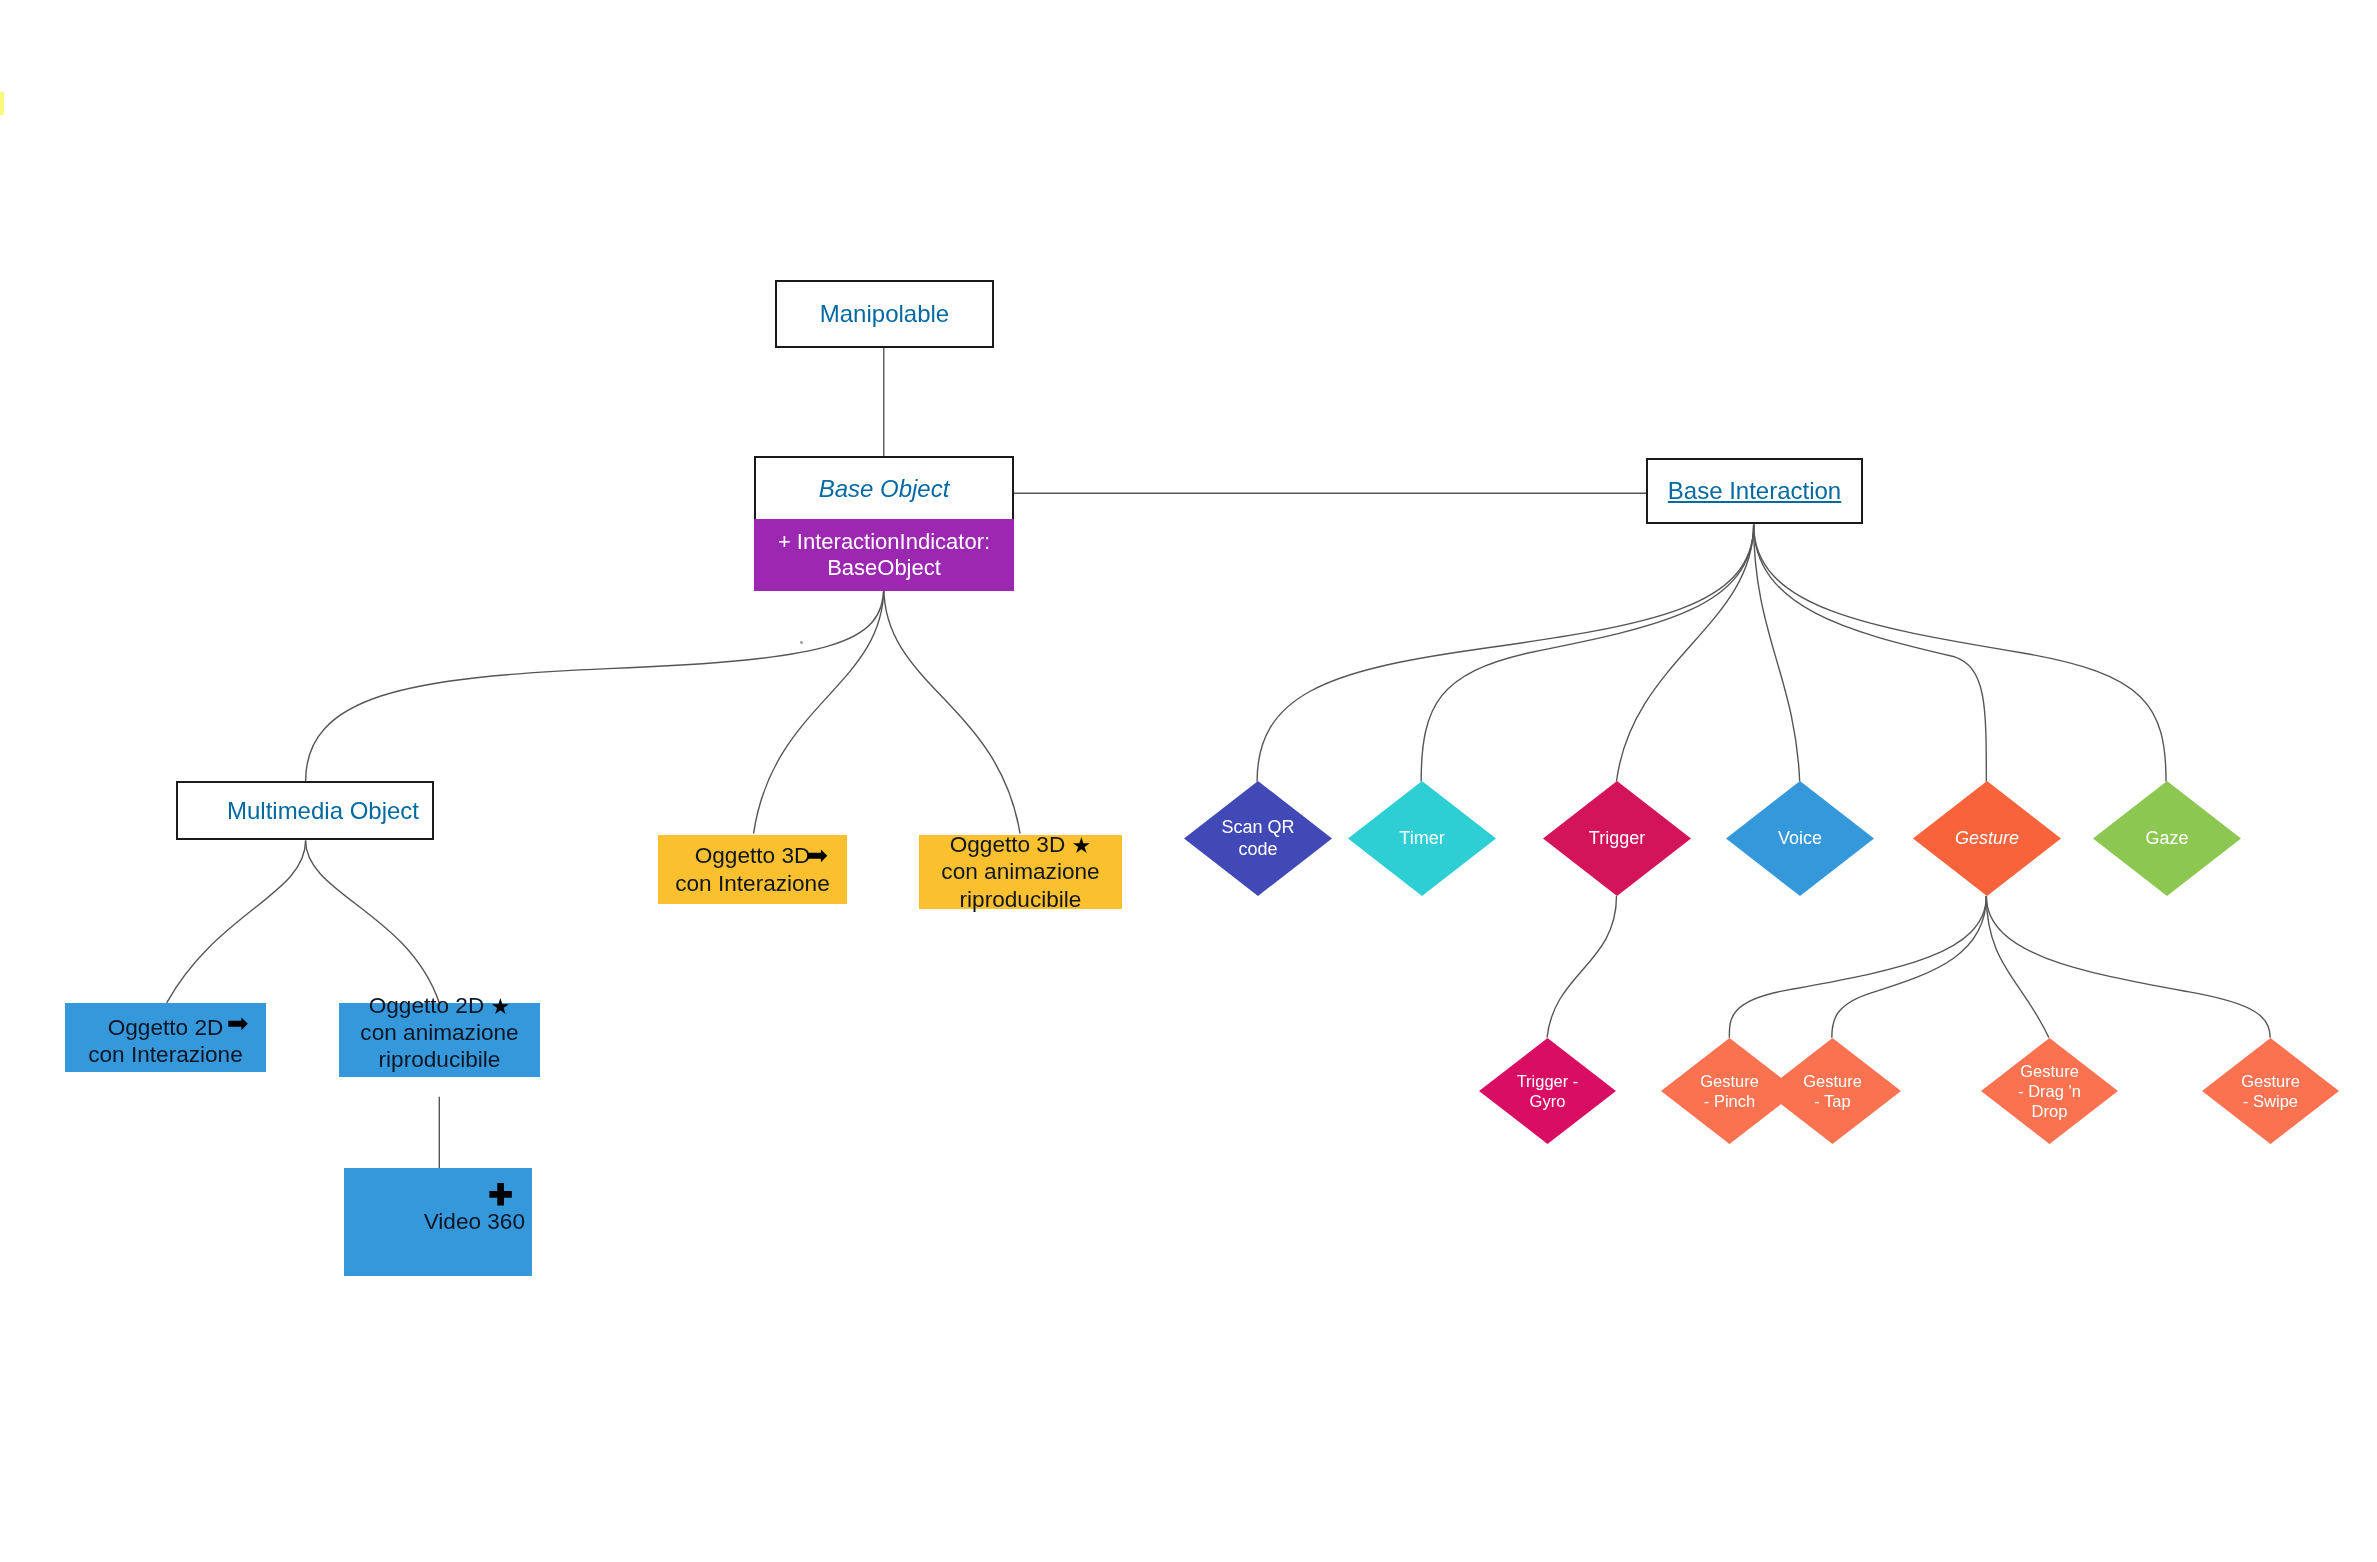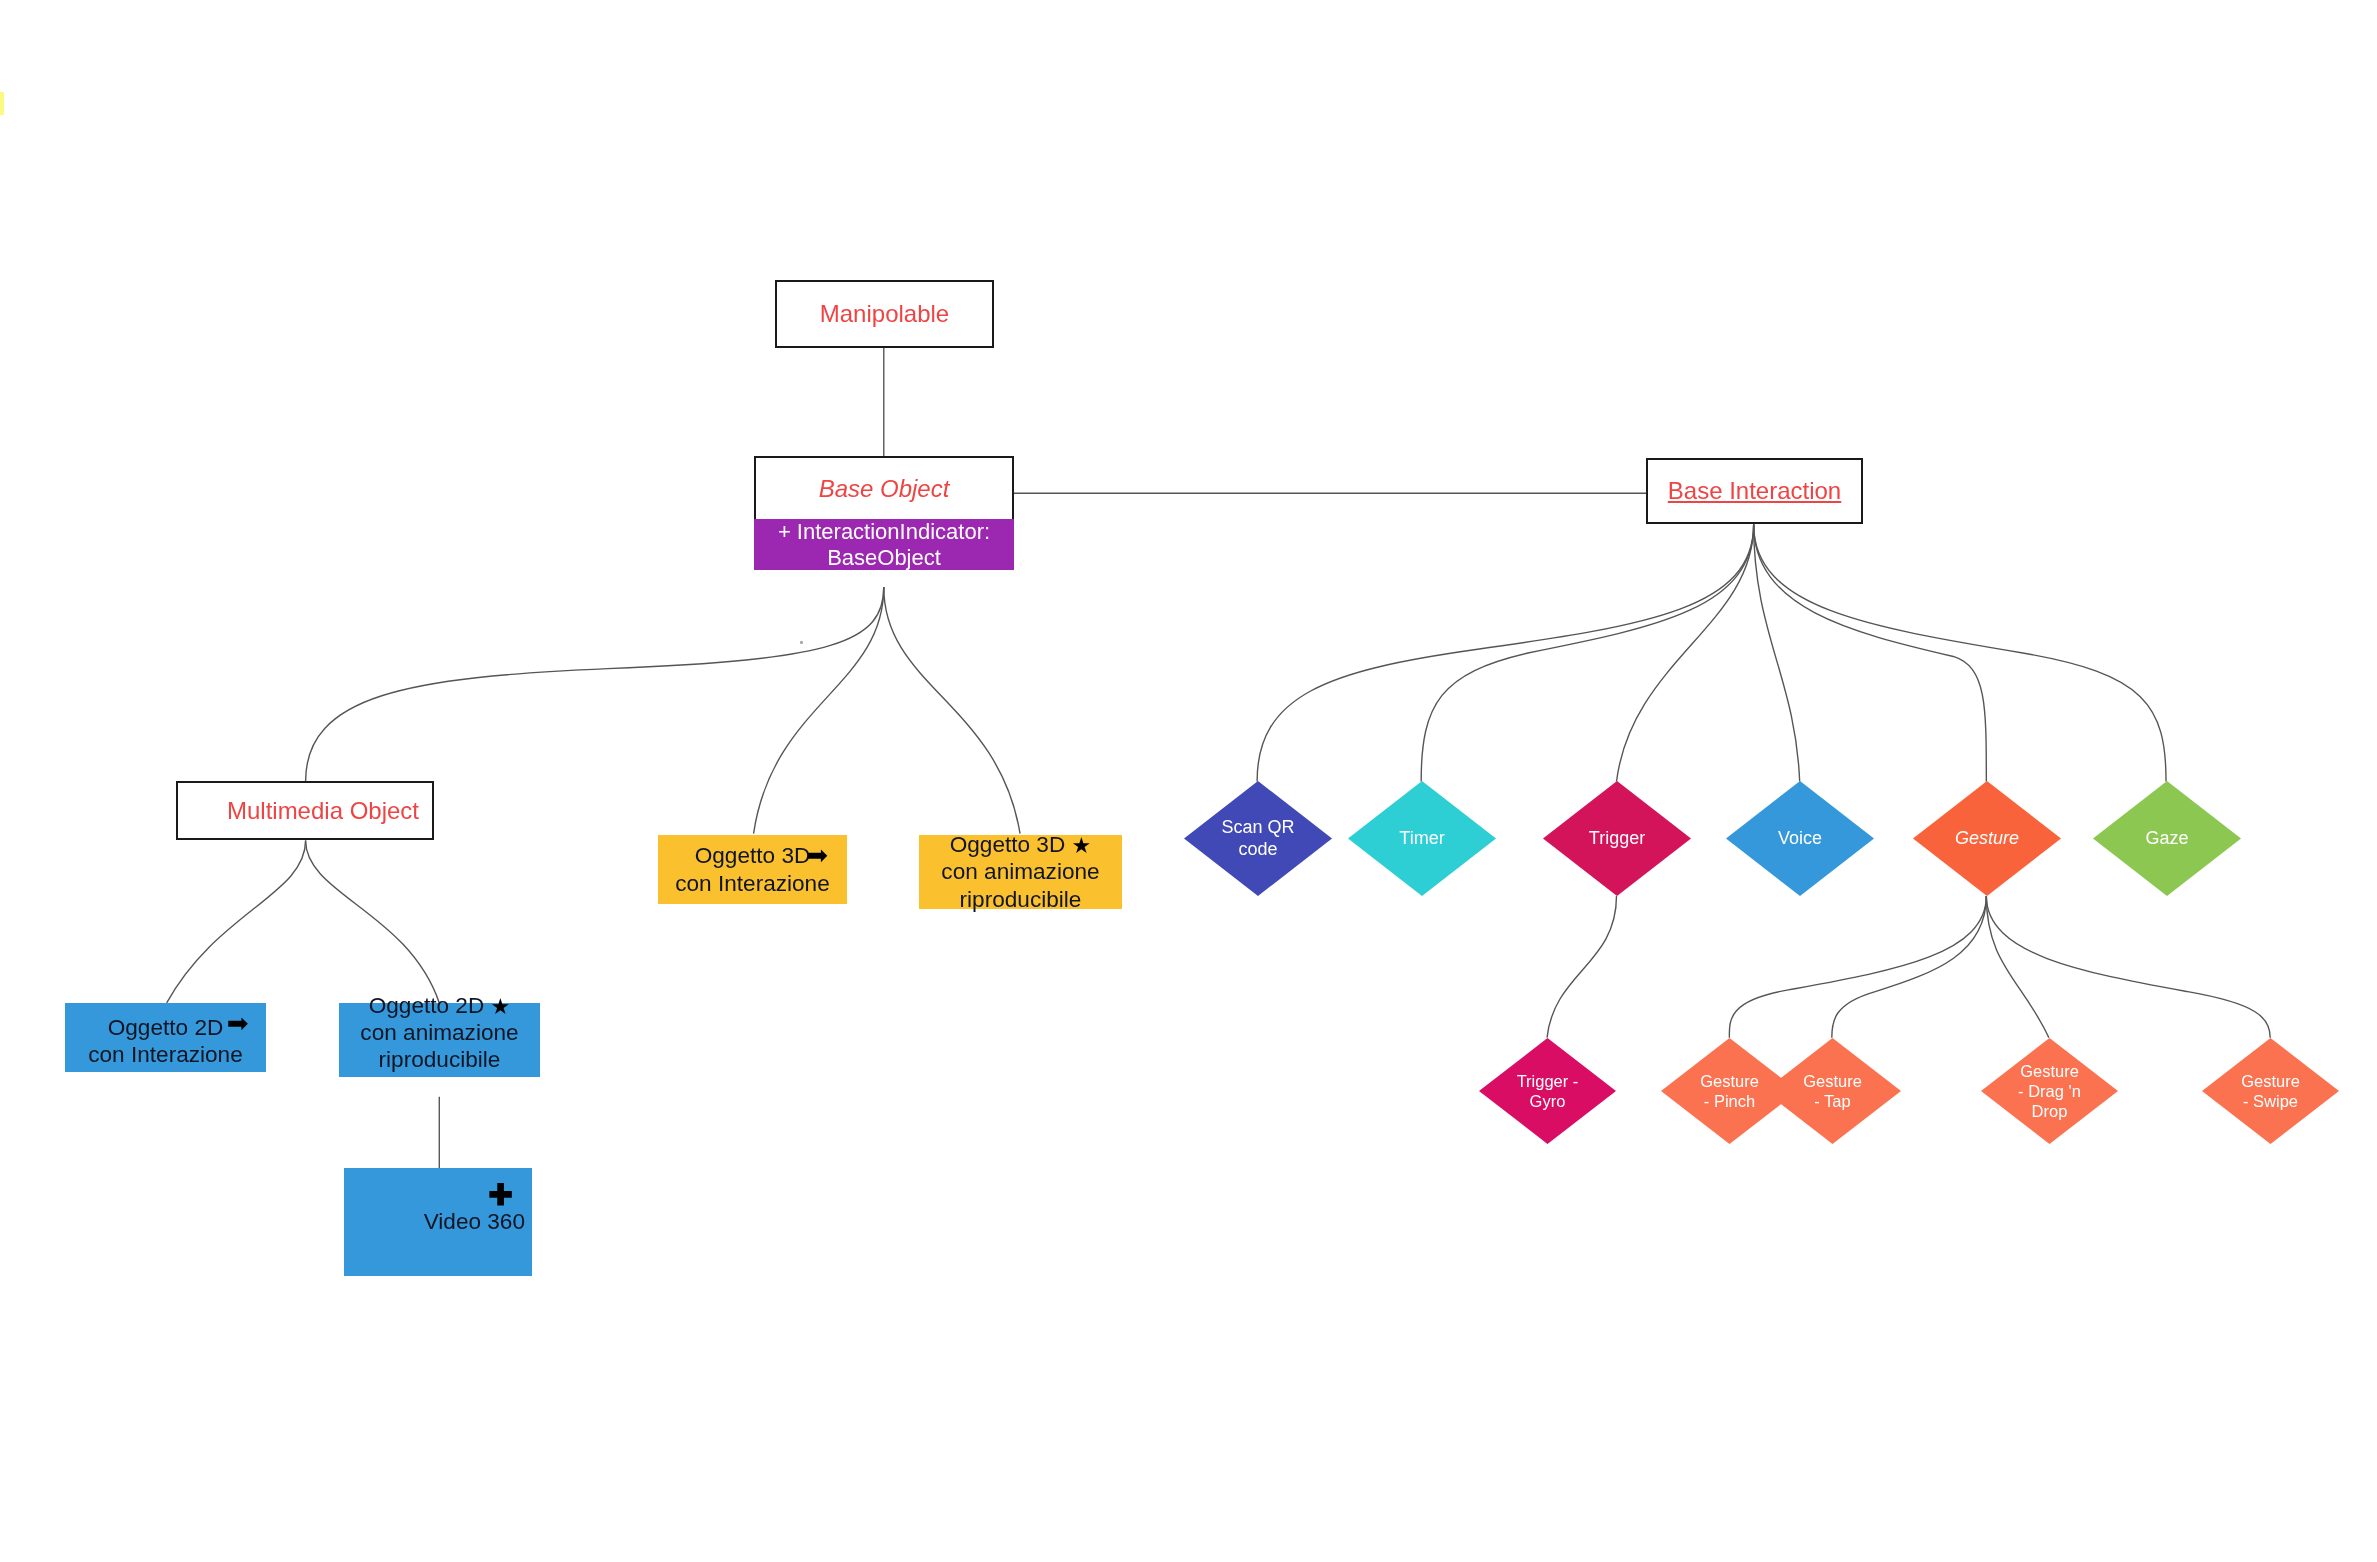--- a/index.html
+++ b/index.html
@@ -35,7 +35,7 @@
   .uml-box {
     background: #ffffff;
     border: 2.6px solid #1a1a1a;
-    color: #ef4444;
+    color: #0369a1;
     font-size: 24px;
     line-height: 1.15;
   }

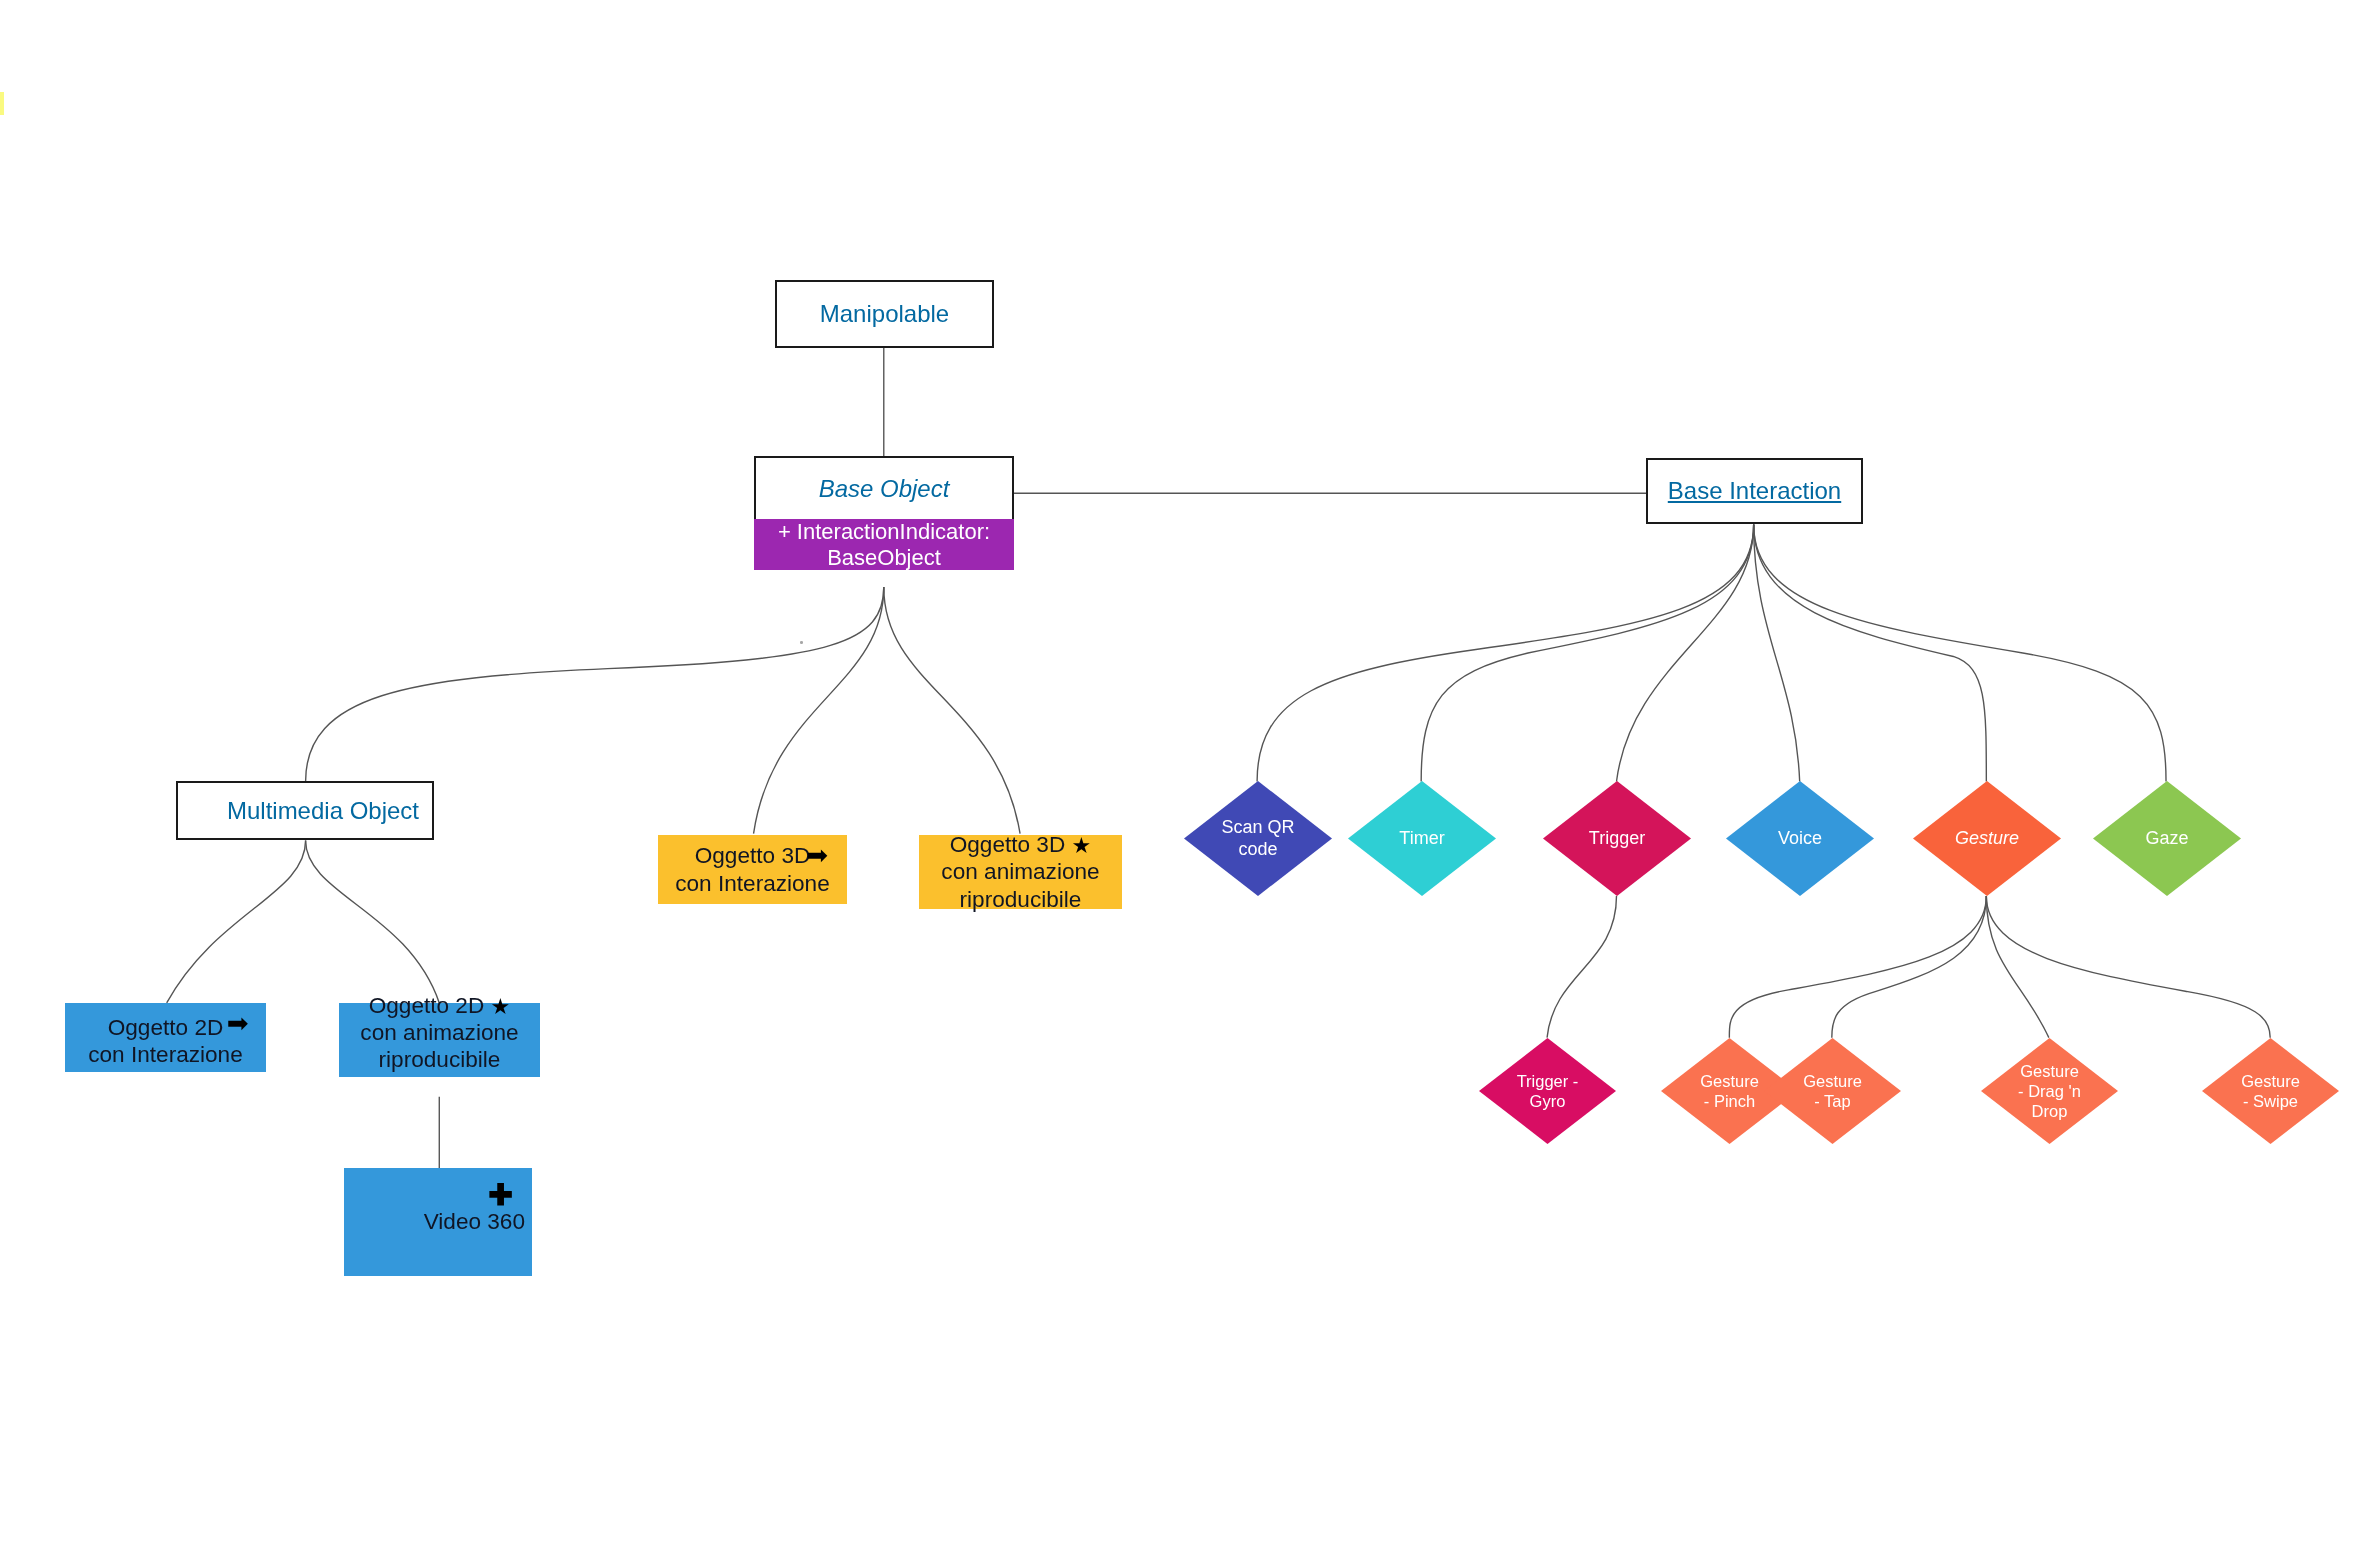--- a/index.html
+++ b/index.html
@@ -170,7 +170,7 @@
   <div class="node uml-box italic" style="left:754px;top:456px;width:260px;height:65px;">
     <span>Base Object</span>
   </div>
-  <div class="node attr-box" style="left:754px;top:519px;width:260px;height:51px;flex-direction:column;">
+  <div class="node attr-box" style="left:754px;top:519px;width:260px;height:72px;flex-direction:column;">
     <span>+ InteractionIndicator:</span>
     <span>BaseObject</span>
   </div>

